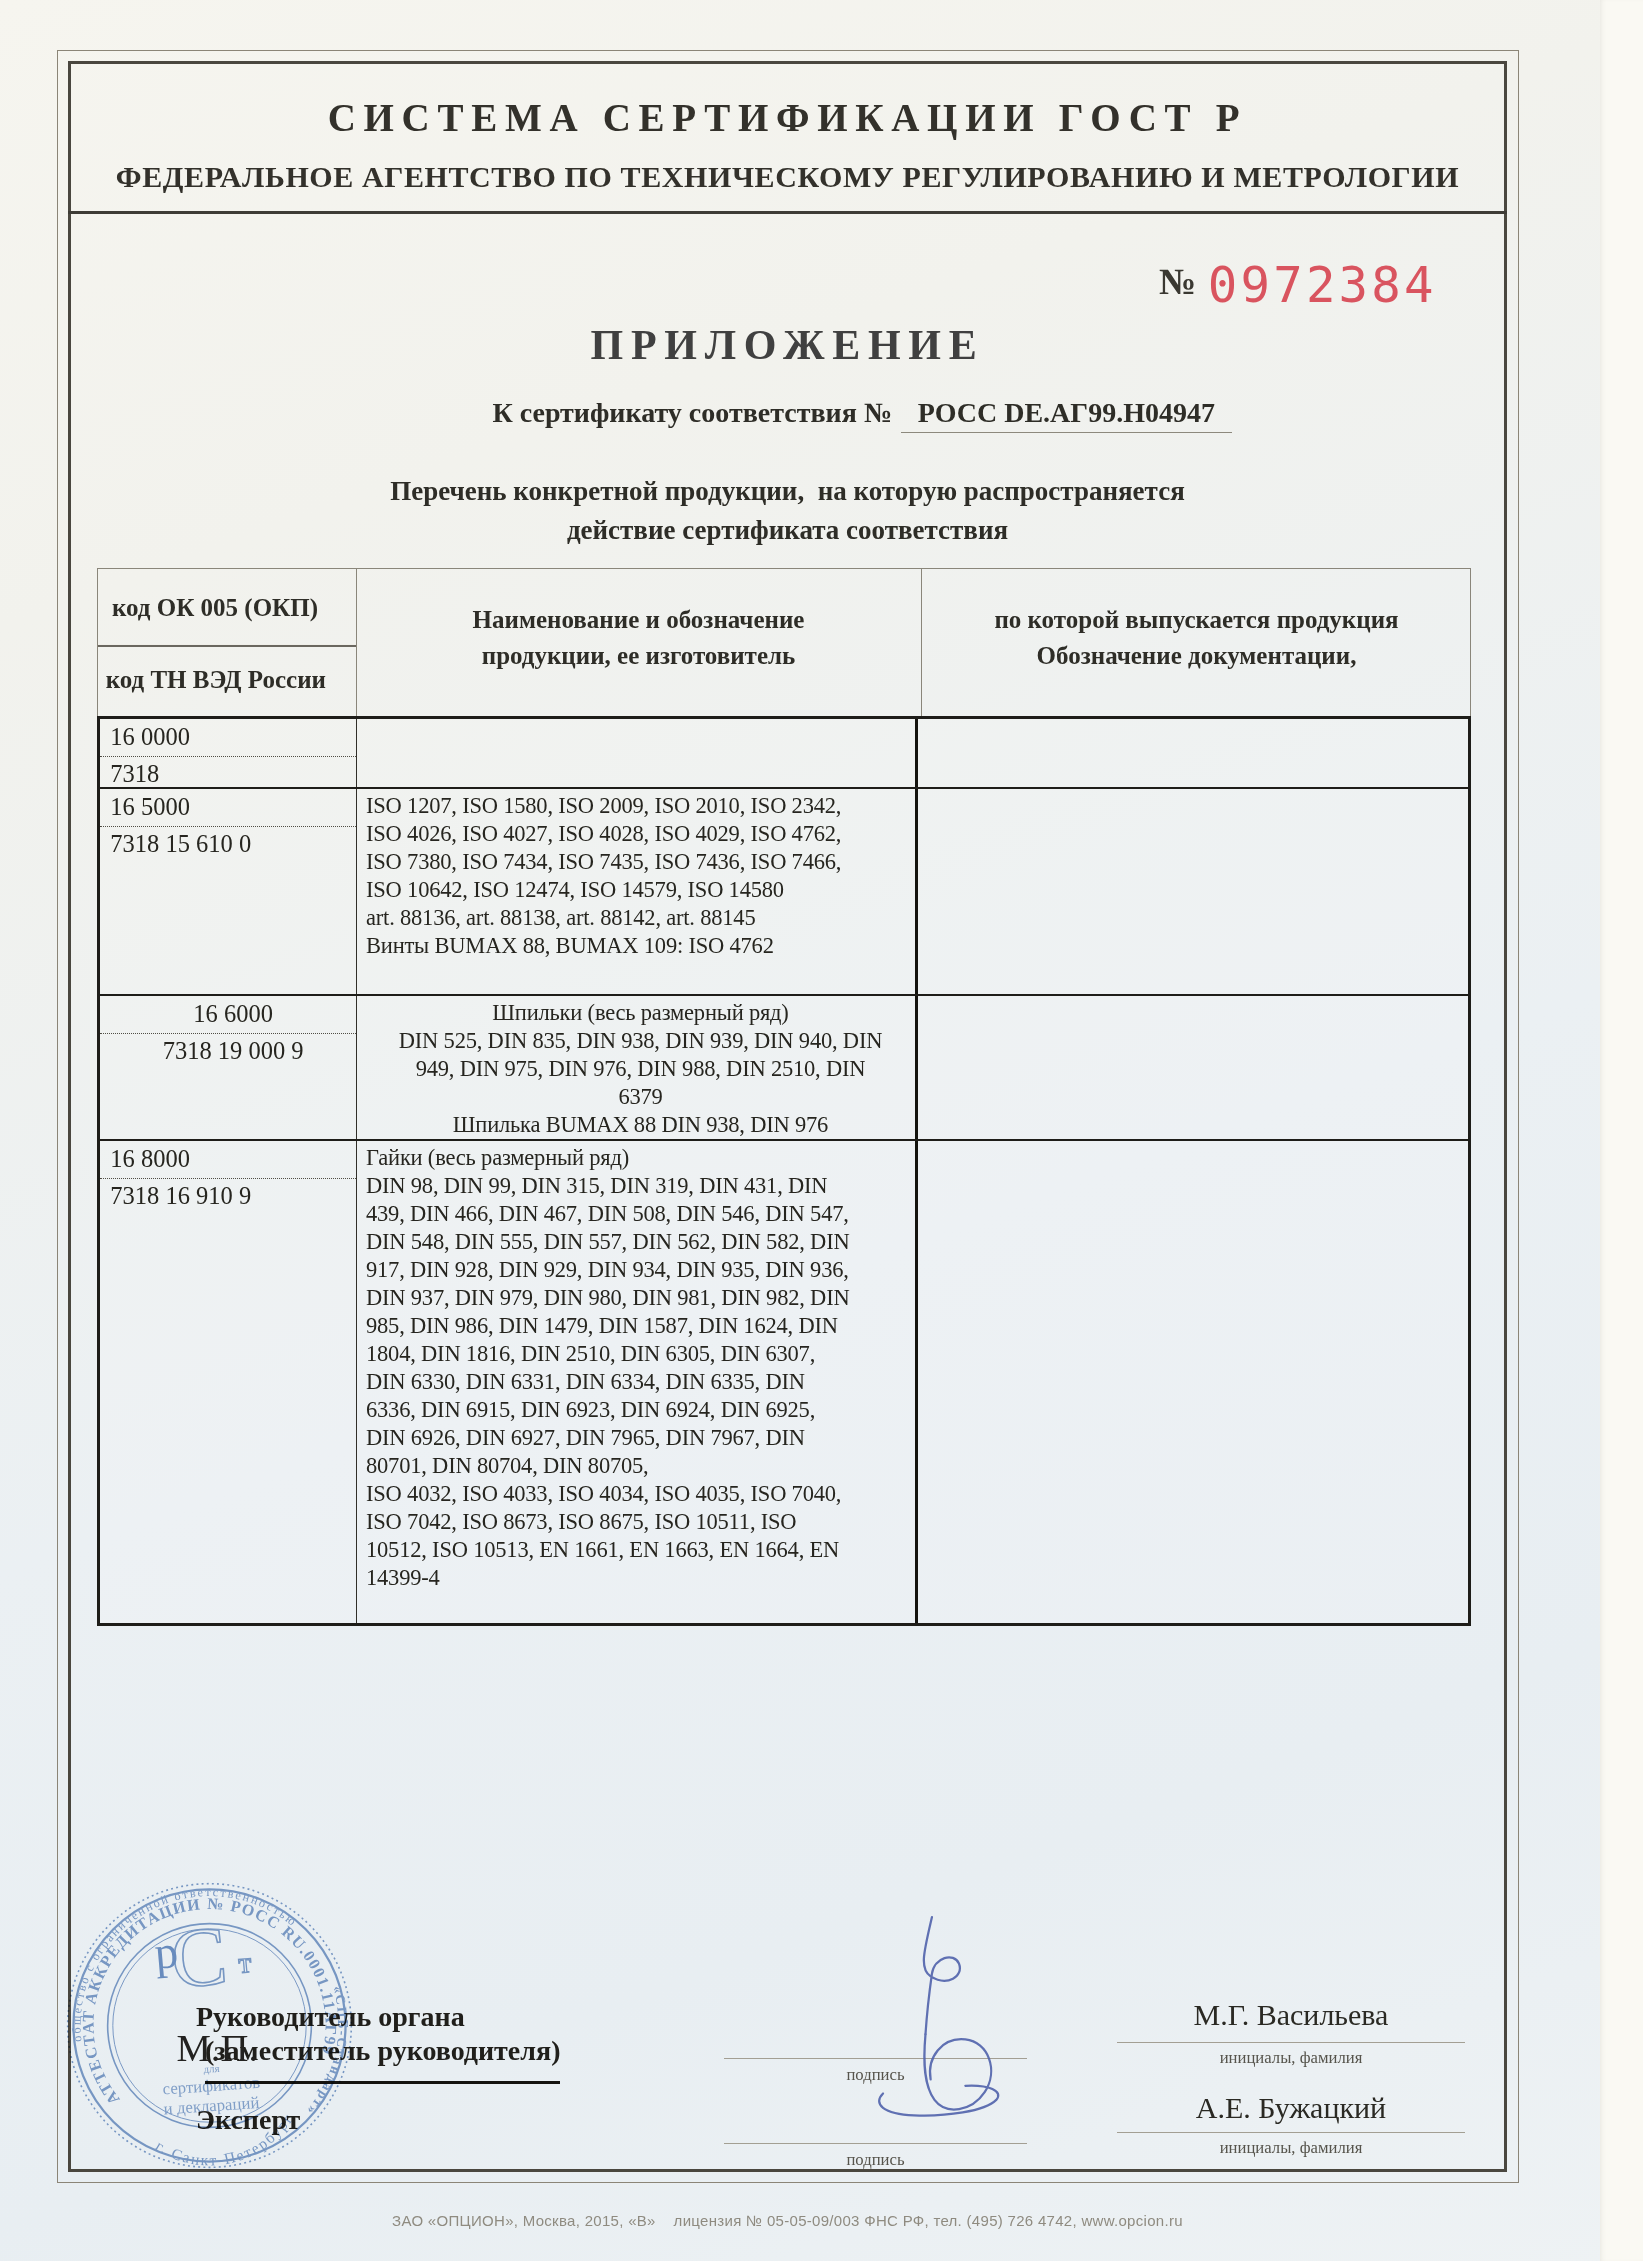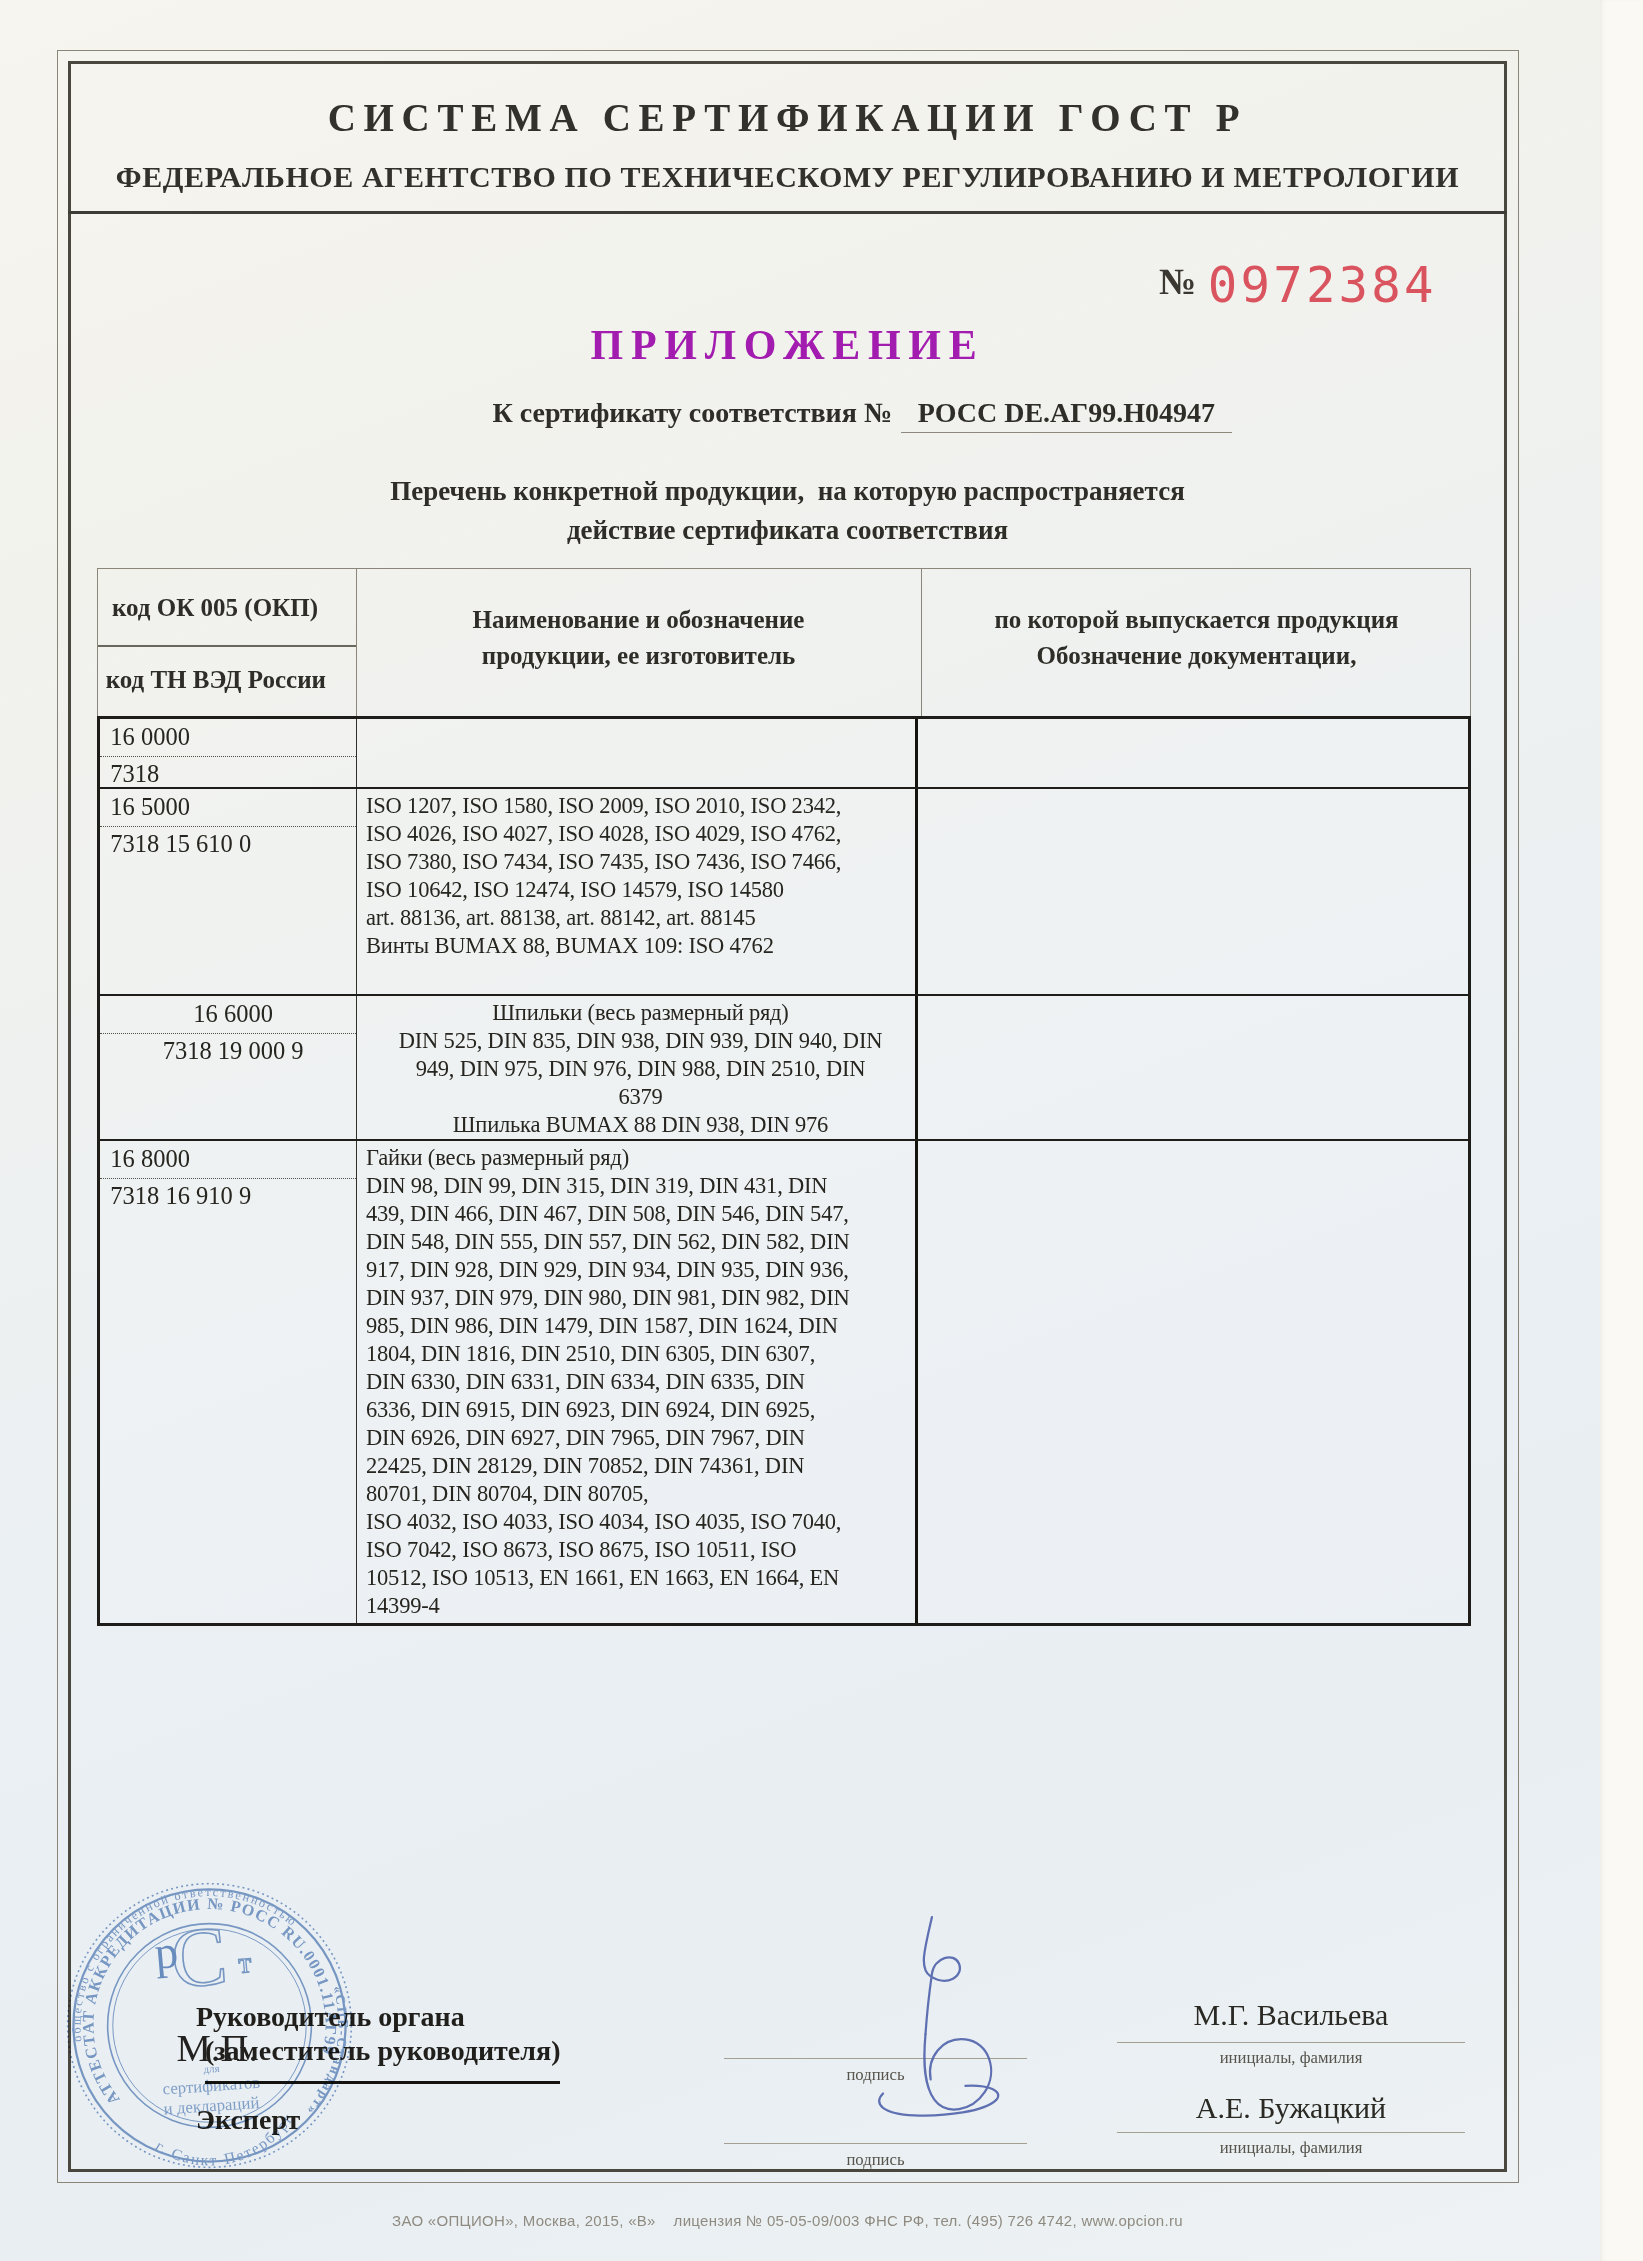--- a/index.html
+++ b/index.html
@@ -32,7 +32,7 @@
   .blank-no .no-sign{font-size:37px;font-weight:bold;color:#3a3831;line-height:1;}
   .blank-no .no-digits{font-family:"DejaVu Sans Mono",monospace;font-size:49px;line-height:0.95;
                        letter-spacing:3.2px;font-weight:400;}
-  .doc-title{left:68px;top:321px;width:1439px;font-size:42px;font-weight:bold;letter-spacing:7.7px;color:#a21caf;}
+  .doc-title{left:68px;top:321px;width:1439px;font-size:42px;font-weight:bold;letter-spacing:7.7px;color:#404040;}
   .cert-line{left:68px;top:397px;width:1588px;font-size:28px;font-weight:bold;color:#2e2d27;}
   .cert-line .ref{border-bottom:1.9px solid #8d897d;padding:0 16.7px 3.9px 16.7px;margin-left:9px;}
   .subtitle{left:68px;width:1439px;font-size:27px;font-weight:bold;color:#2e2d27;white-space:pre;}

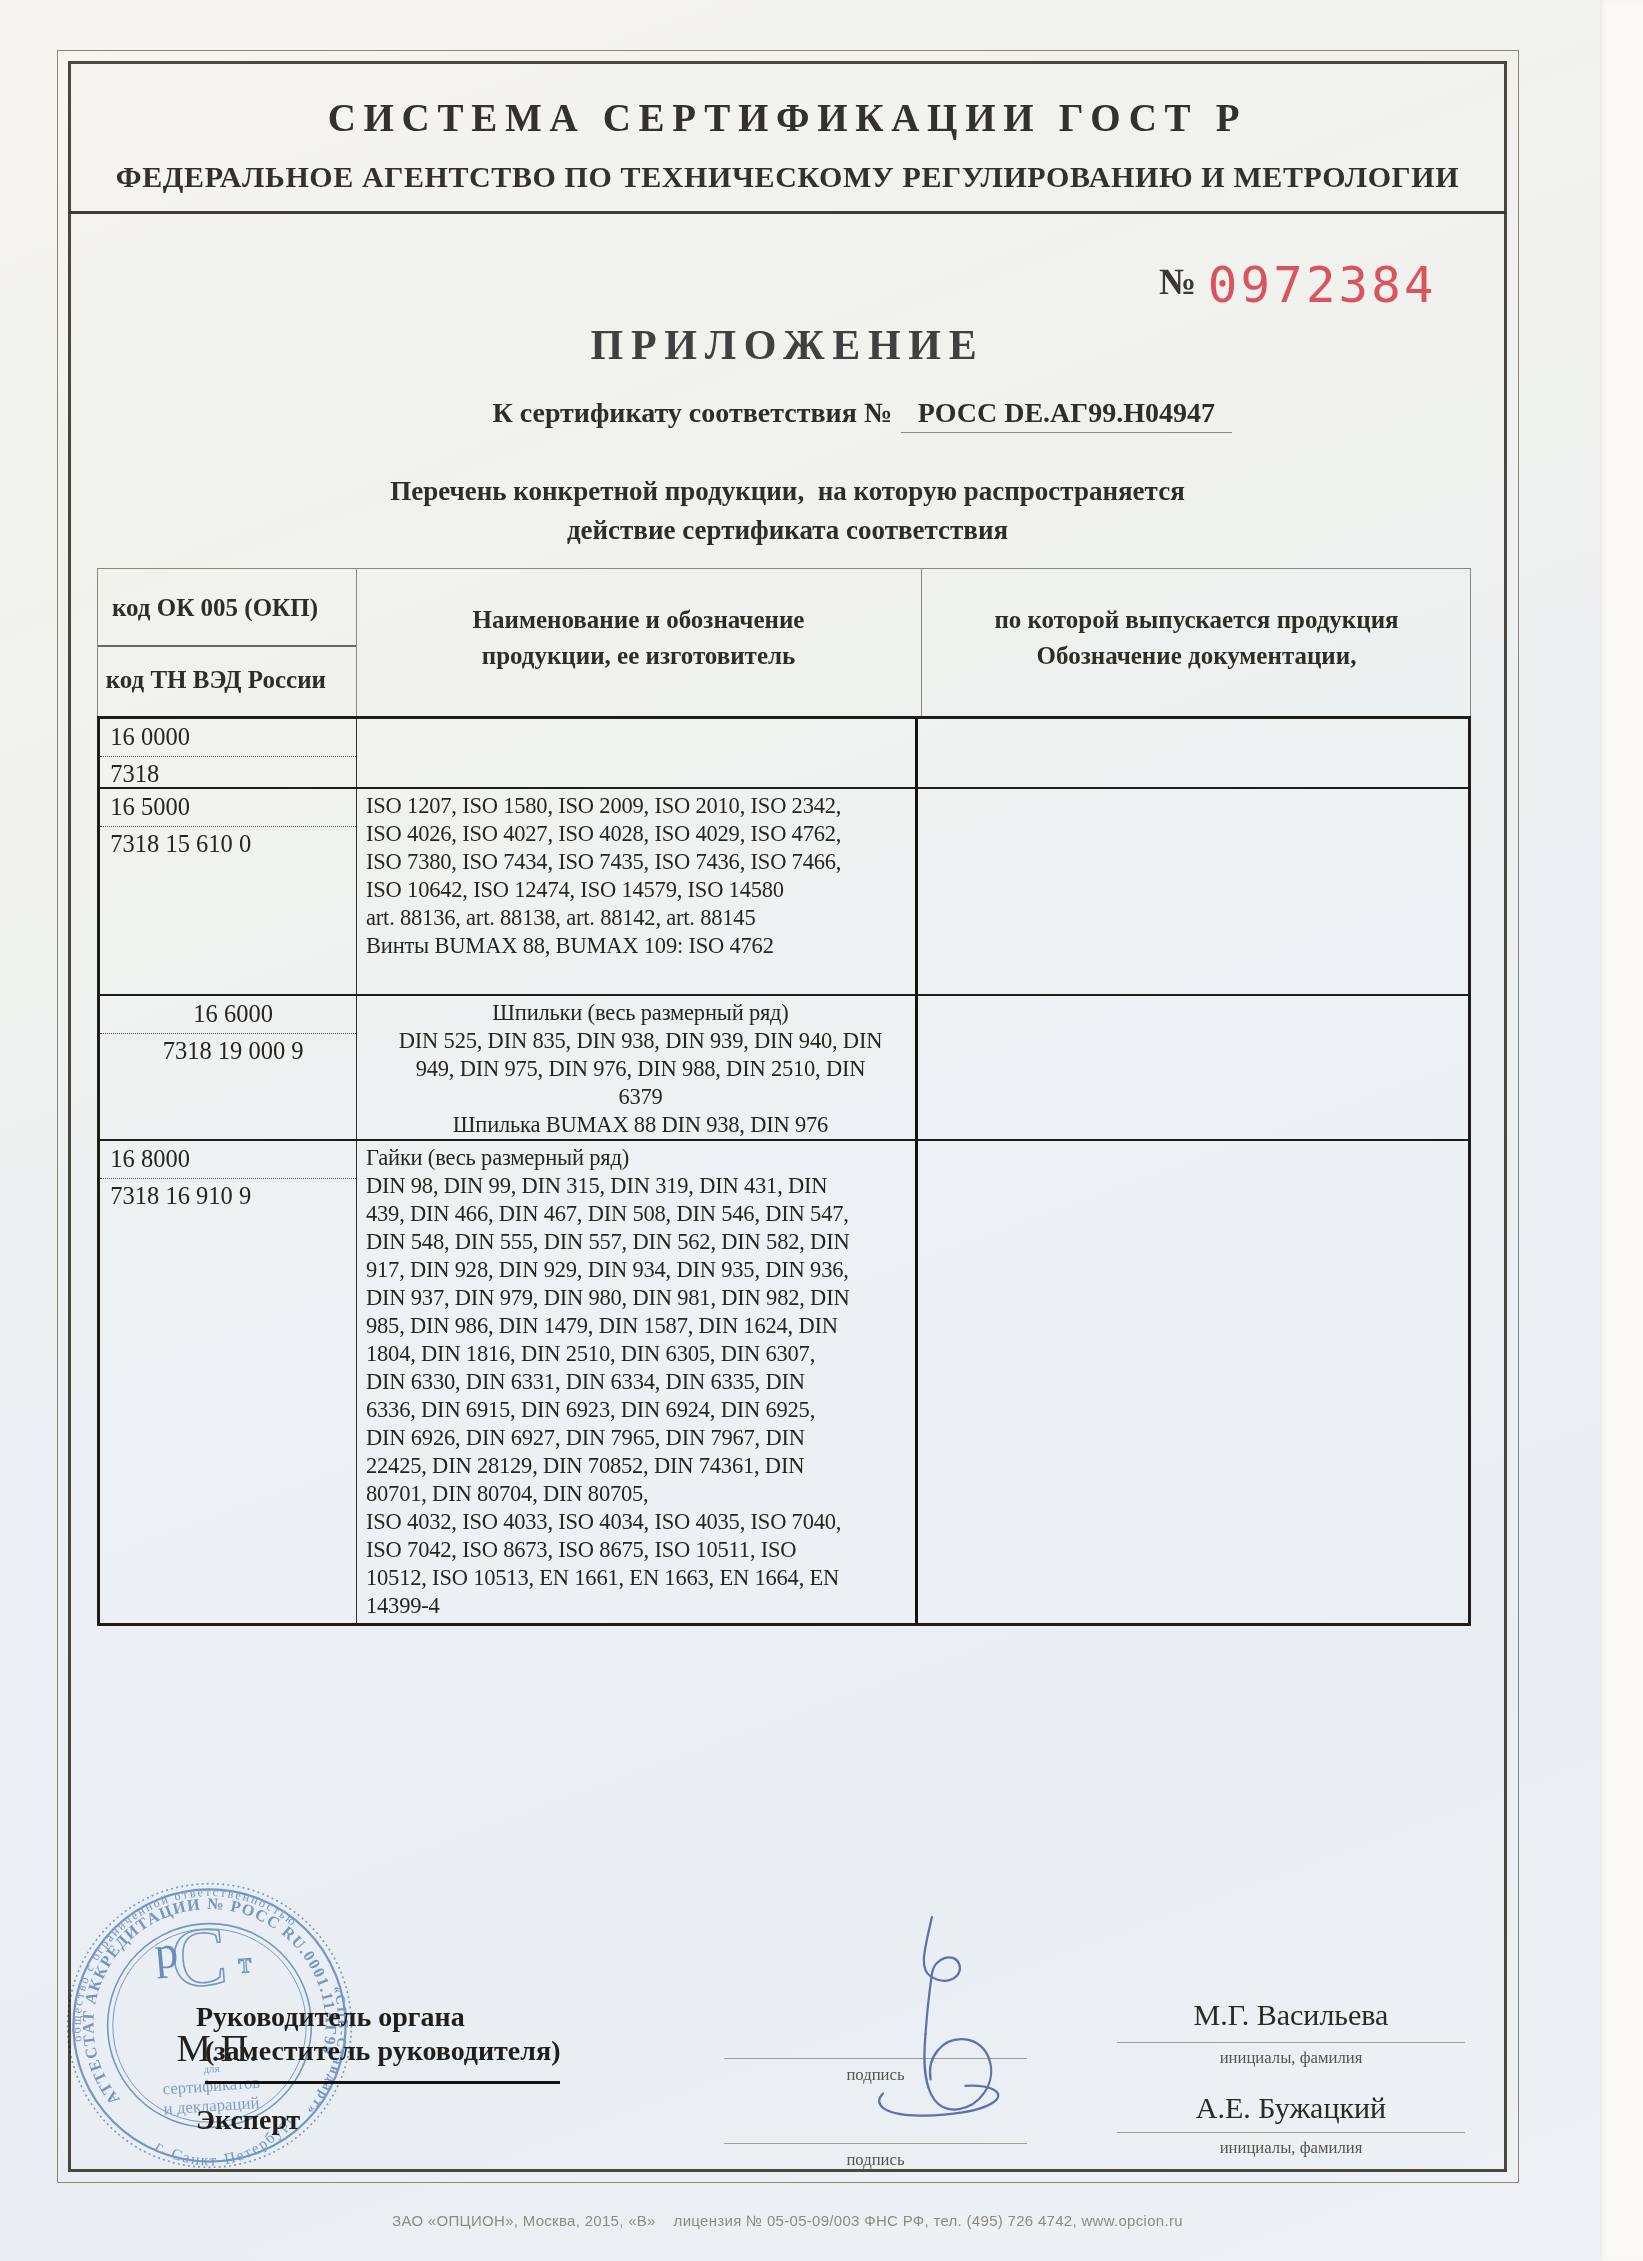--- a/index.html
+++ b/index.html
@@ -172,7 +172,6 @@
           <div>DIN 6330, DIN 6331, DIN 6334, DIN 6335, DIN</div>
           <div>6336, DIN 6915, DIN 6923, DIN 6924, DIN 6925,</div>
           <div>DIN 6926, DIN 6927, DIN 7965, DIN 7967, DIN</div>
-          <div>22425, DIN 28129, DIN 70852, DIN 74361, DIN</div>
           <div>80701, DIN 80704, DIN 80705,</div>
           <div>ISO 4032, ISO 4033, ISO 4034, ISO 4035, ISO 7040,</div>
           <div>ISO 7042, ISO 8673, ISO 8675, ISO 10511, ISO</div>

